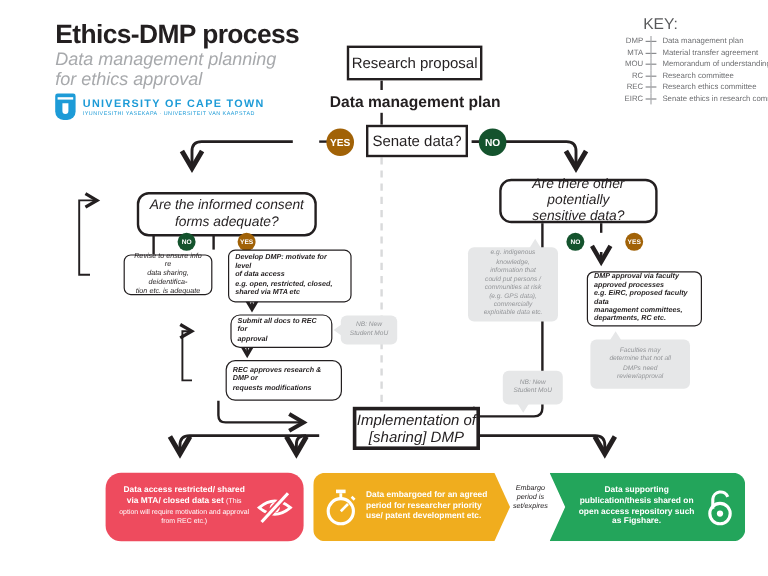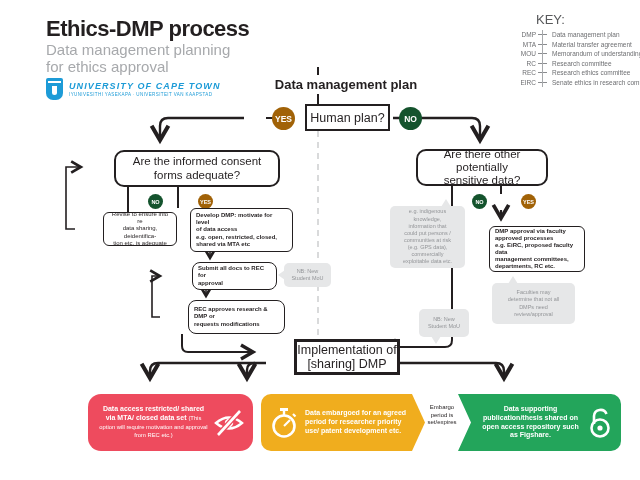--- a/index.html
+++ b/index.html
@@ -6,7 +6,7 @@
   html,body { width:640px; height:480px; background:#fff; font-family:"Liberation Sans", sans-serif; overflow:hidden; }
   #stage { position:relative; width:640px; height:480px; background:#fff; }
   .abs { position:absolute;margin-left:28px; }
-  .pre { white-space:pre-line; }
+  .pre { white-space:pre-line;font-style:italic; }
 
   
   .title { left:18px; top:16px; font-size:22px; font-weight:700; color:#231f20; letter-spacing:-0.5px; }

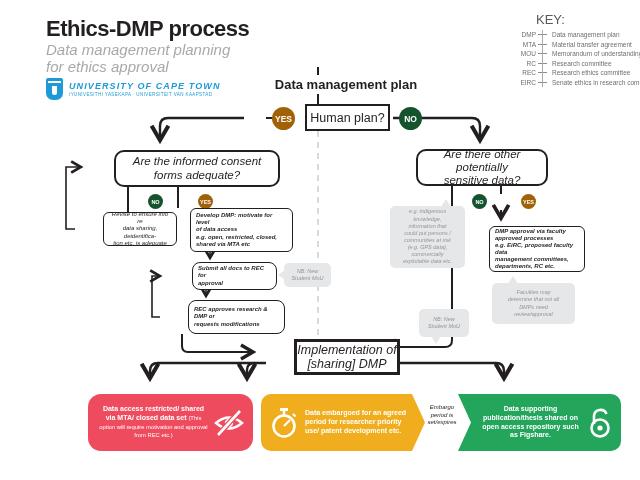--- a/index.html
+++ b/index.html
@@ -150,6 +150,7 @@
       </div>
   </div>
 
+  <div class="abs node" style="left:261px;top:38px;width:113px;height:29px;font-size:12.5px;">Research proposal</div>
   <div class="abs" style="left:218px;top:77px;width:200px;text-align:center;font-size:13px;font-weight:700;color:#231f20;">Data management plan</div>
   <div class="abs node" style="left:277px;top:104px;width:85px;height:27px;font-size:12.5px;">Human plan?</div>
   <div class="abs pill big yes" style="left:244px;top:107px;">YES</div>

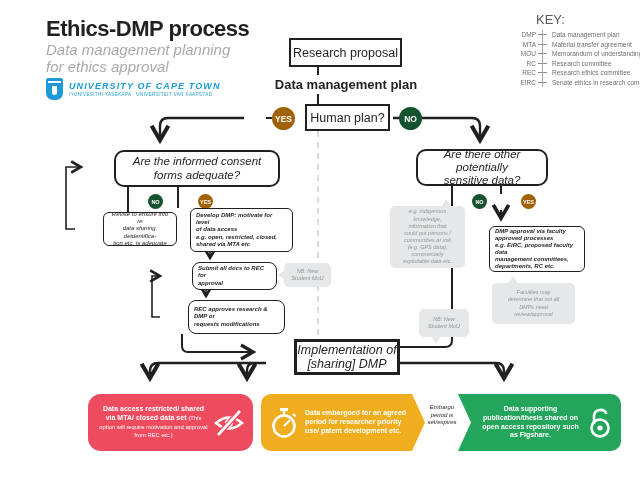--- a/index.html
+++ b/index.html
@@ -15,7 +15,7 @@
   .shield { width:17px; height:22px; background:#1d9bd7; border-radius:2px 2px 7px 7px; position:relative; }
   .shield:before { content:""; position:absolute; left:2px; top:3px; right:2px; height:2px; background:#fff; }
   .shield:after { content:""; position:absolute; left:6px; top:8px; width:5px; height:9px; background:#fff; border-radius:0 0 3px 3px; }
-  .logo-text-main { font-size:9px; font-weight:700; color:#1d9bd7; letter-spacing:1.1px;font-style:italic; }
+  .logo-text-main { font-size:9px; font-weight:700; color:#1d9bd7; letter-spacing:1.1px; }
   .logo-text-sub { font-size:4.5px; color:#1d9bd7; letter-spacing:0.4px; margin-top:1px; }
 
   

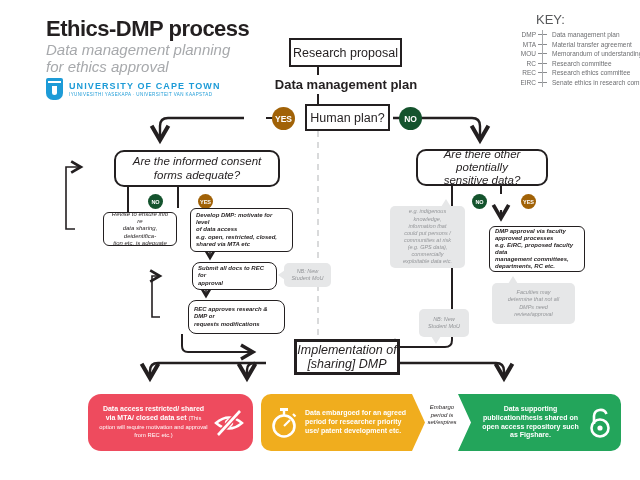--- a/index.html
+++ b/index.html
@@ -152,7 +152,7 @@
 
   <div class="abs node" style="left:261px;top:38px;width:113px;height:29px;font-size:12.5px;">Research proposal</div>
   <div class="abs" style="left:218px;top:77px;width:200px;text-align:center;font-size:13px;font-weight:700;color:#231f20;">Data management plan</div>
-  <div class="abs node" style="left:277px;top:104px;width:85px;height:27px;font-size:12.5px;">Human plan?</div>
+  <div class="abs node" style="left:277px;top:104px;width:85px;height:27px;font-size:12.5px;">Senate data?</div>
   <div class="abs pill big yes" style="left:244px;top:107px;">YES</div>
   <div class="abs pill big no" style="left:371px;top:107px;">NO</div>
 

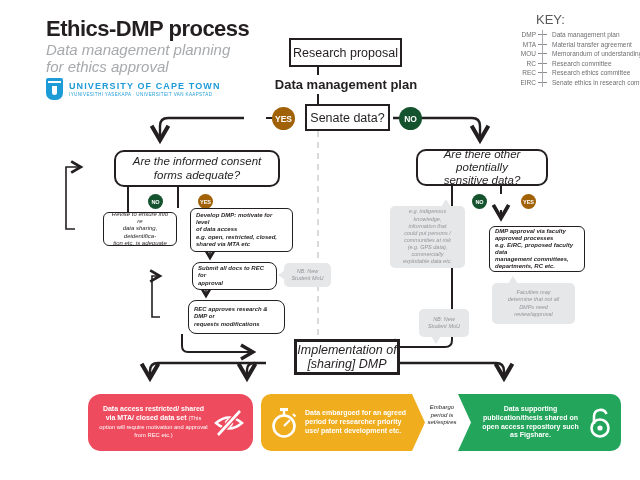--- a/index.html
+++ b/index.html
@@ -156,7 +156,7 @@
   <div class="abs pill big yes" style="left:244px;top:107px;">YES</div>
   <div class="abs pill big no" style="left:371px;top:107px;">NO</div>
 
-  <div class="abs node qbox pre" style="left:86px;top:150px;width:166px;height:37px;">Are the informed consent
+  <div class="abs node qbox pre" style="left:86px;top:160px;width:150px;height:37px;">Are the informed consent
 forms adequate?</div>
   <div class="abs pill sm no" style="left:120px;top:194px;">NO</div>
   <div class="abs pill sm yes" style="left:170px;top:194px;">YES</div>

